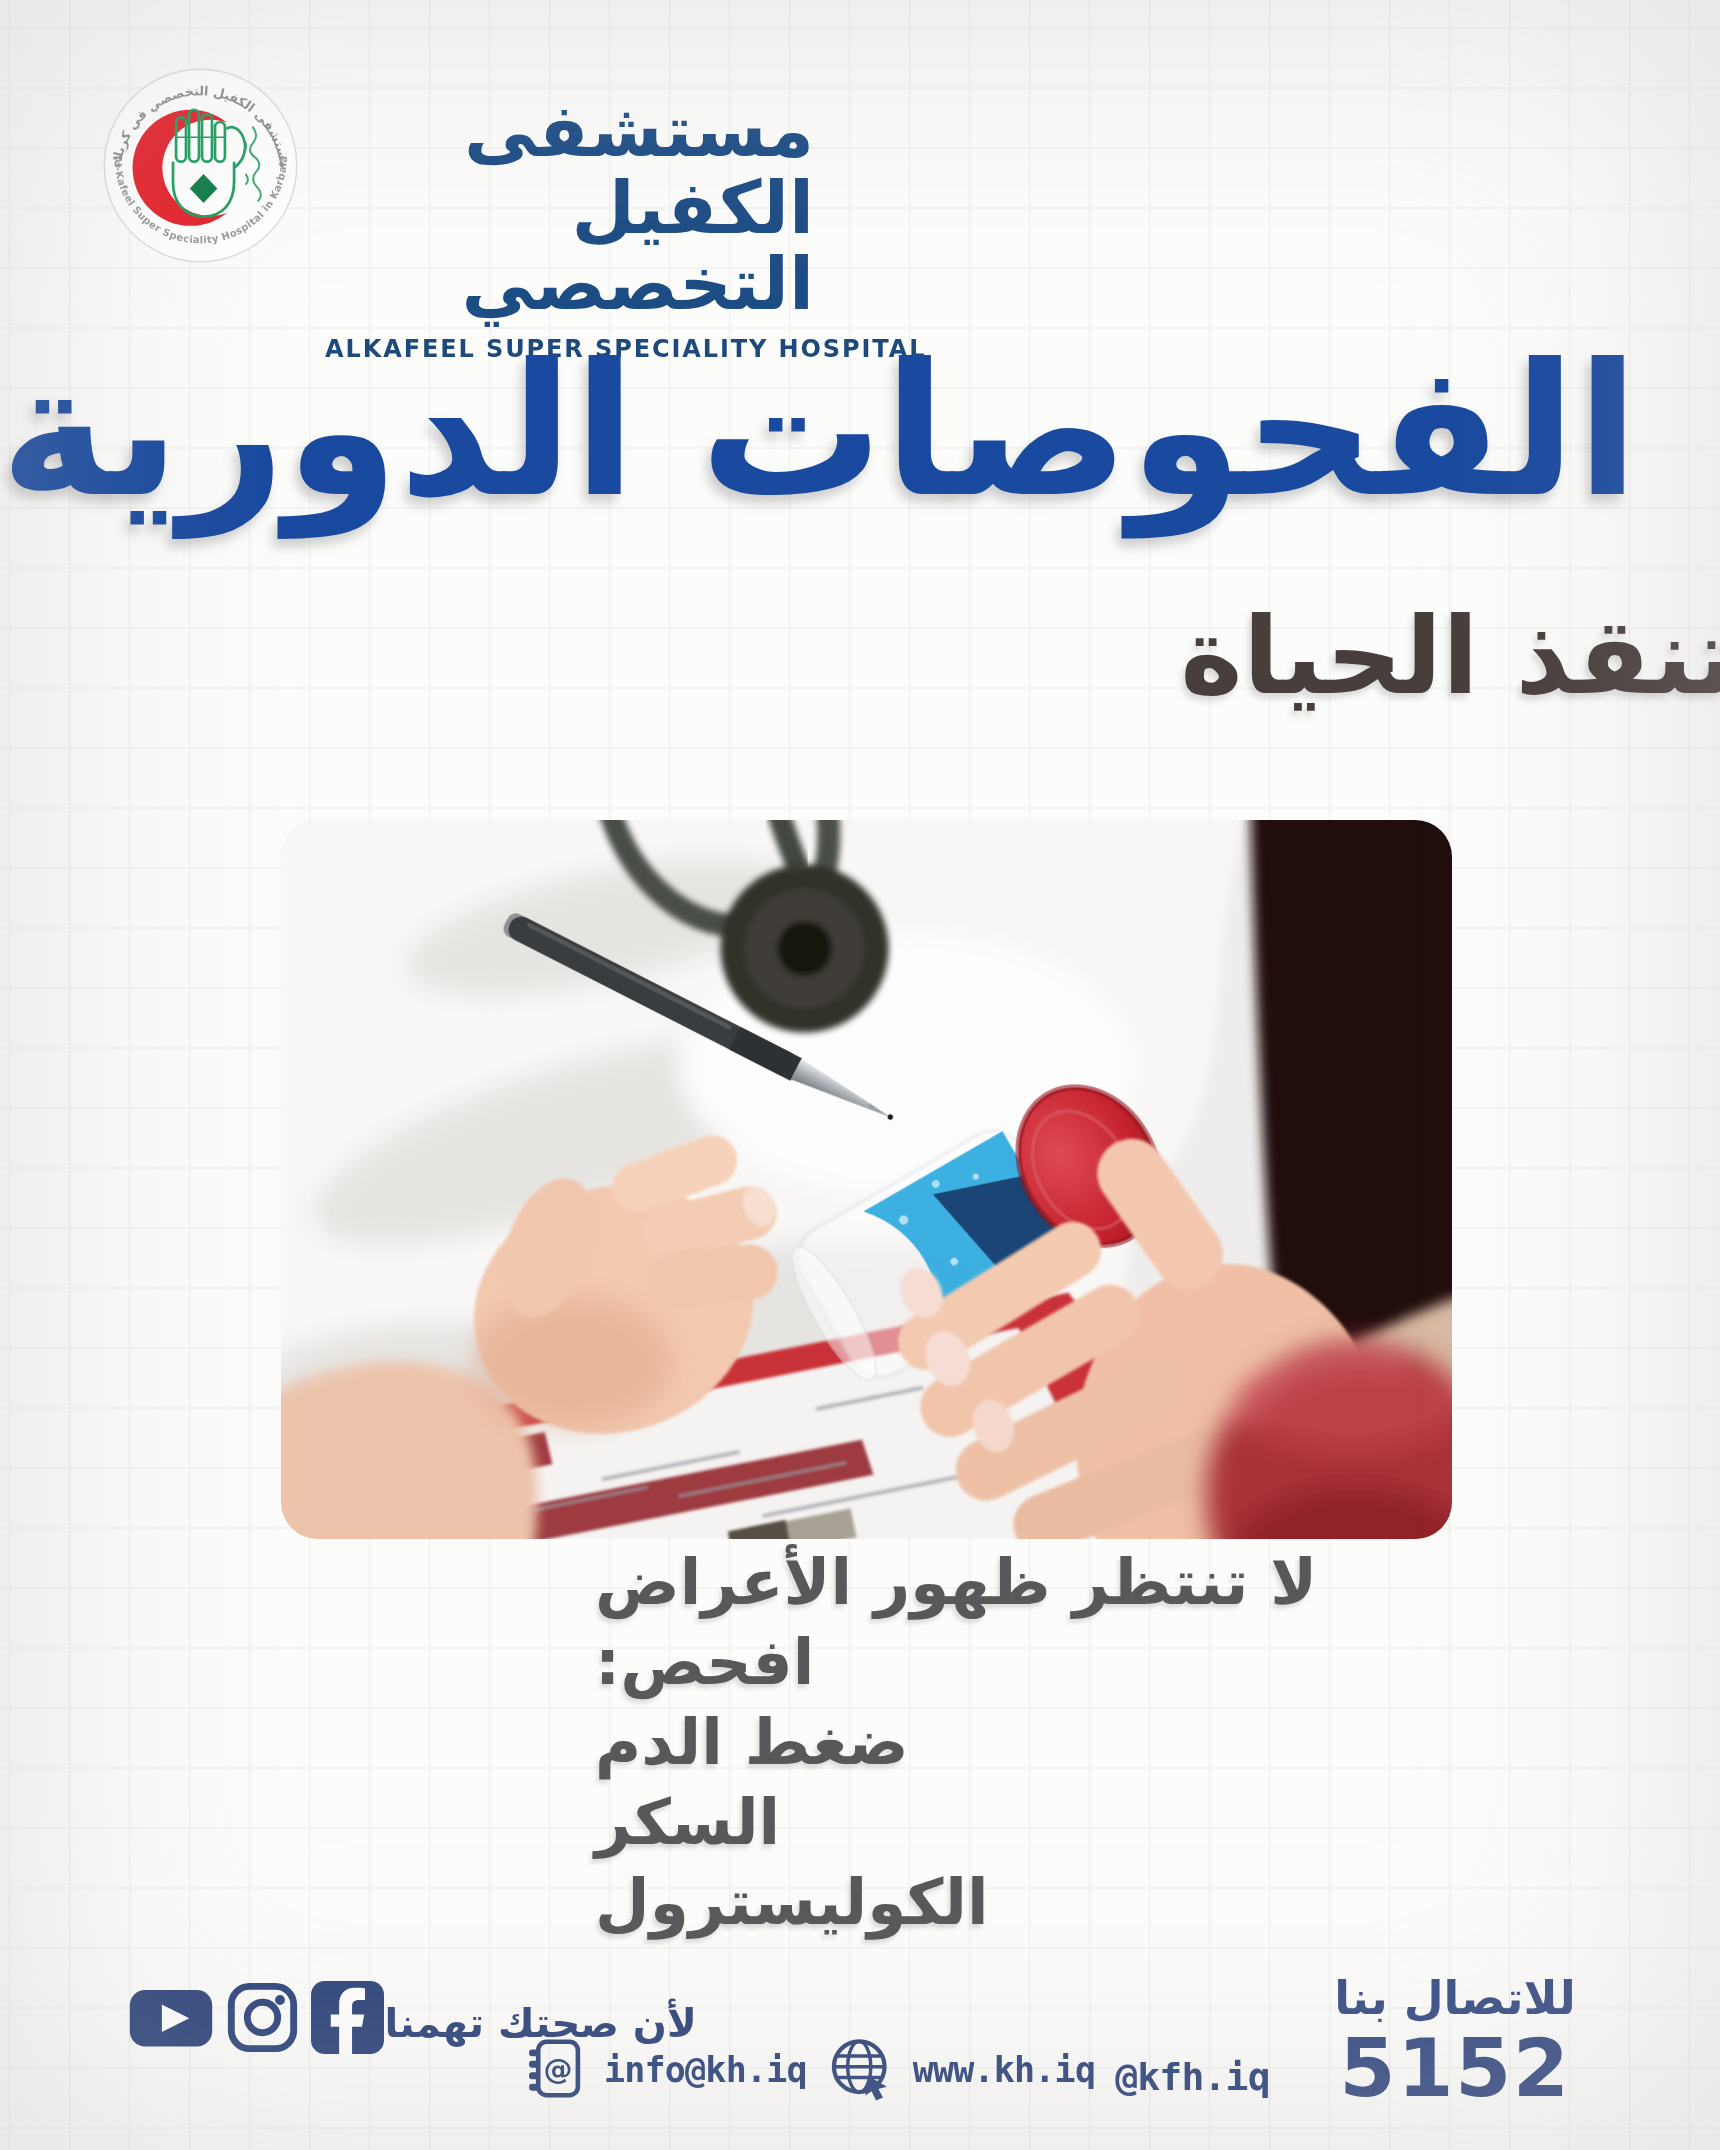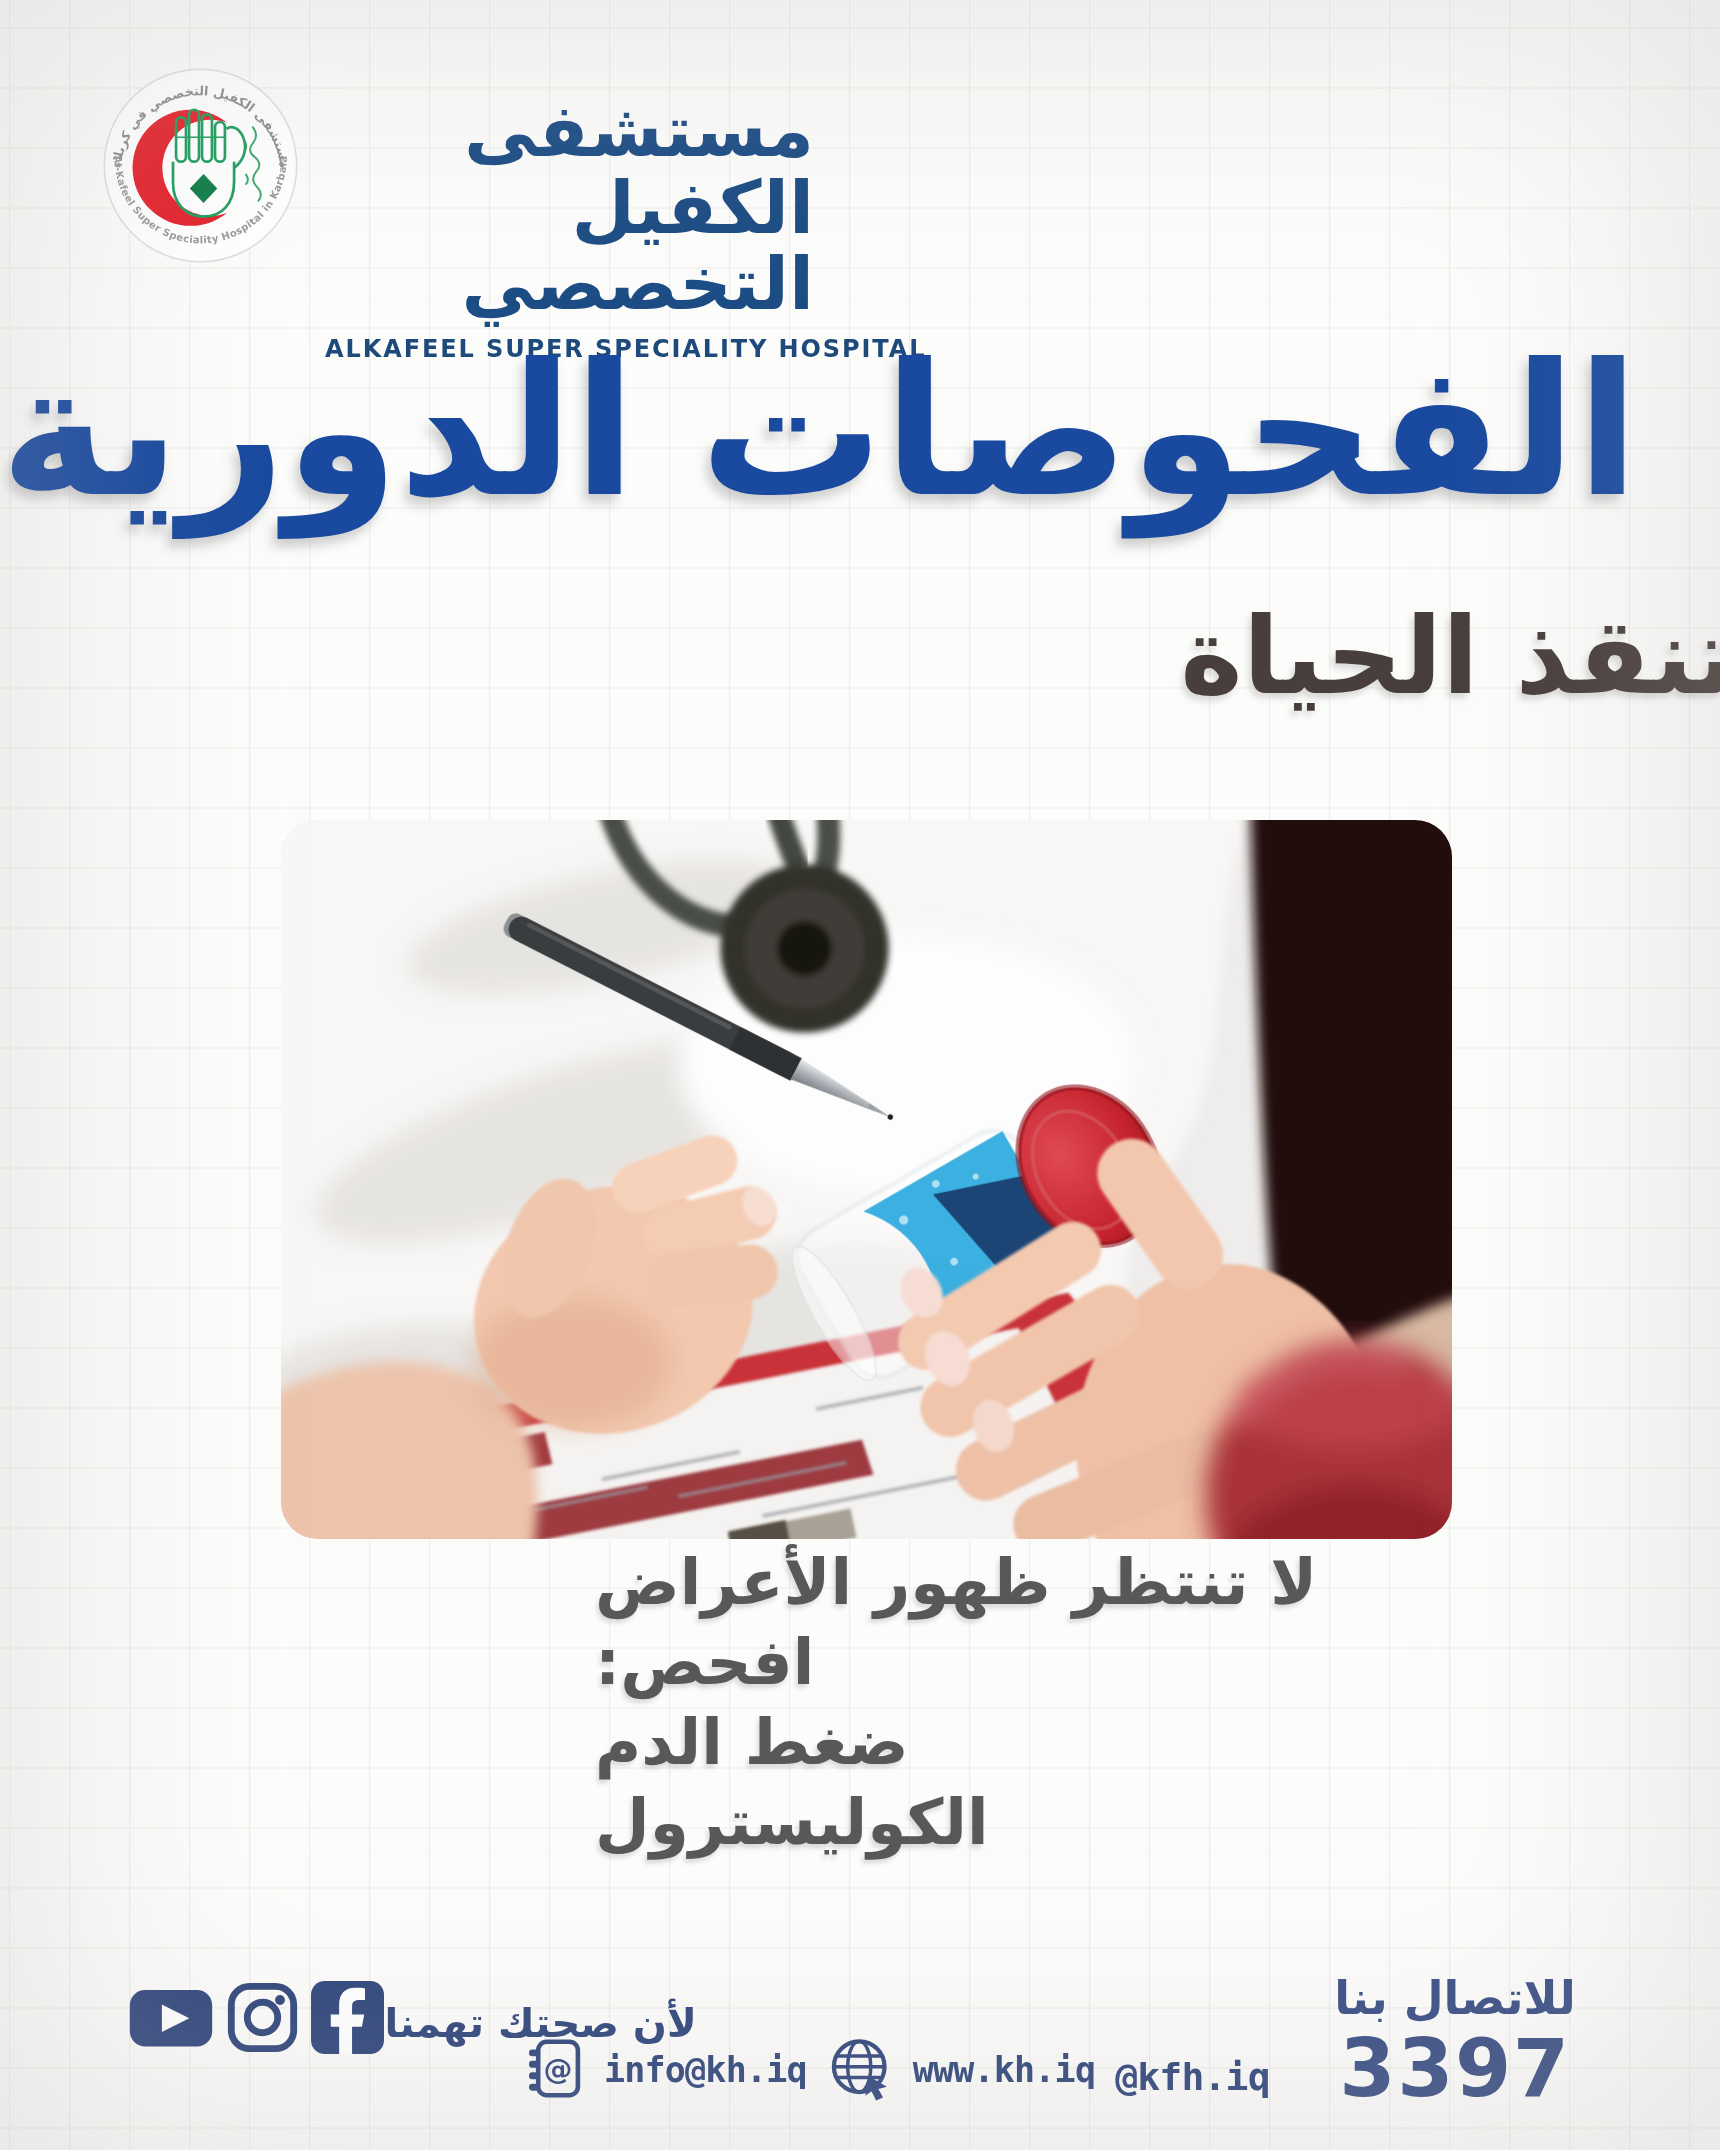--- a/index.html
+++ b/index.html
@@ -229,6 +229,7 @@
     <div>لا تنتظر ظهور الأعراض</div>
     <div>افحص:</div>
     <div>ضغط الدم</div>
+    <div>السكر</div>
     <div>الكوليسترول</div>
   </div>
 

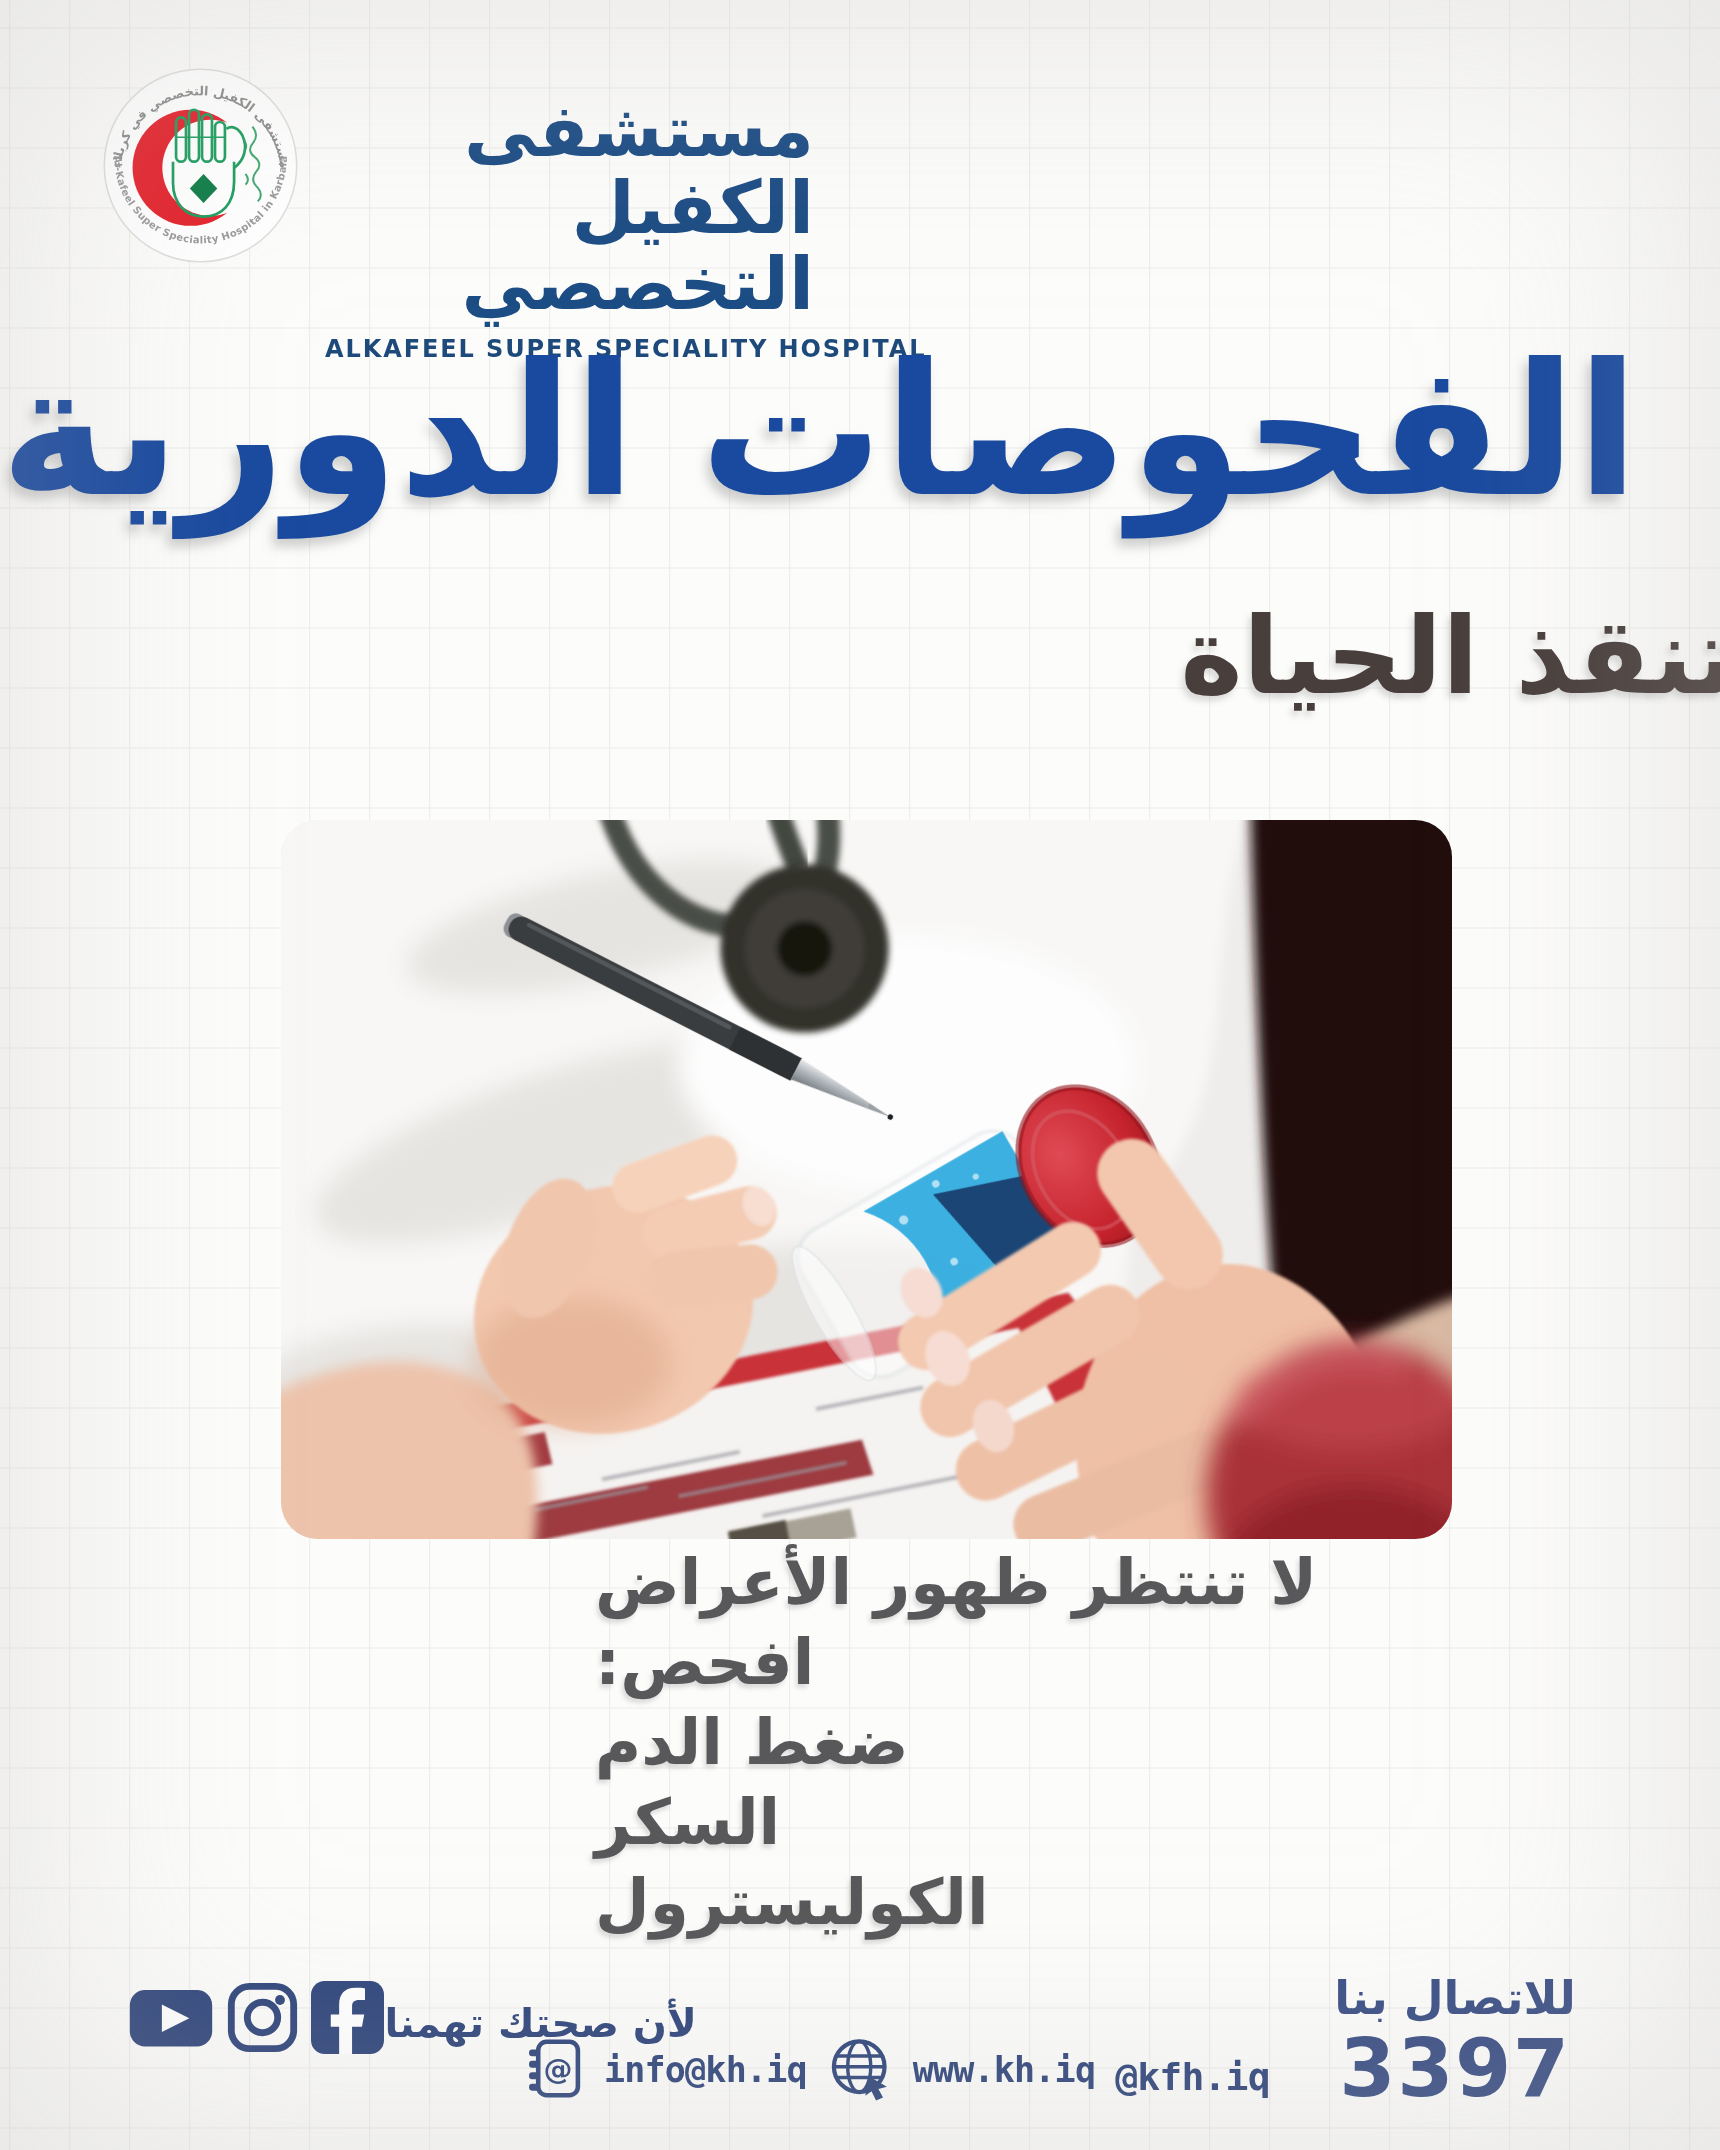--- a/index.html
+++ b/index.html
@@ -286,7 +286,7 @@
 
   <div class="call">
     <div class="call-label">للاتصال بنا</div>
-    <div class="call-number">3397</div>
+    <div class="call-number">5152</div>
   </div>
 
   <div id="vignette"></div>

